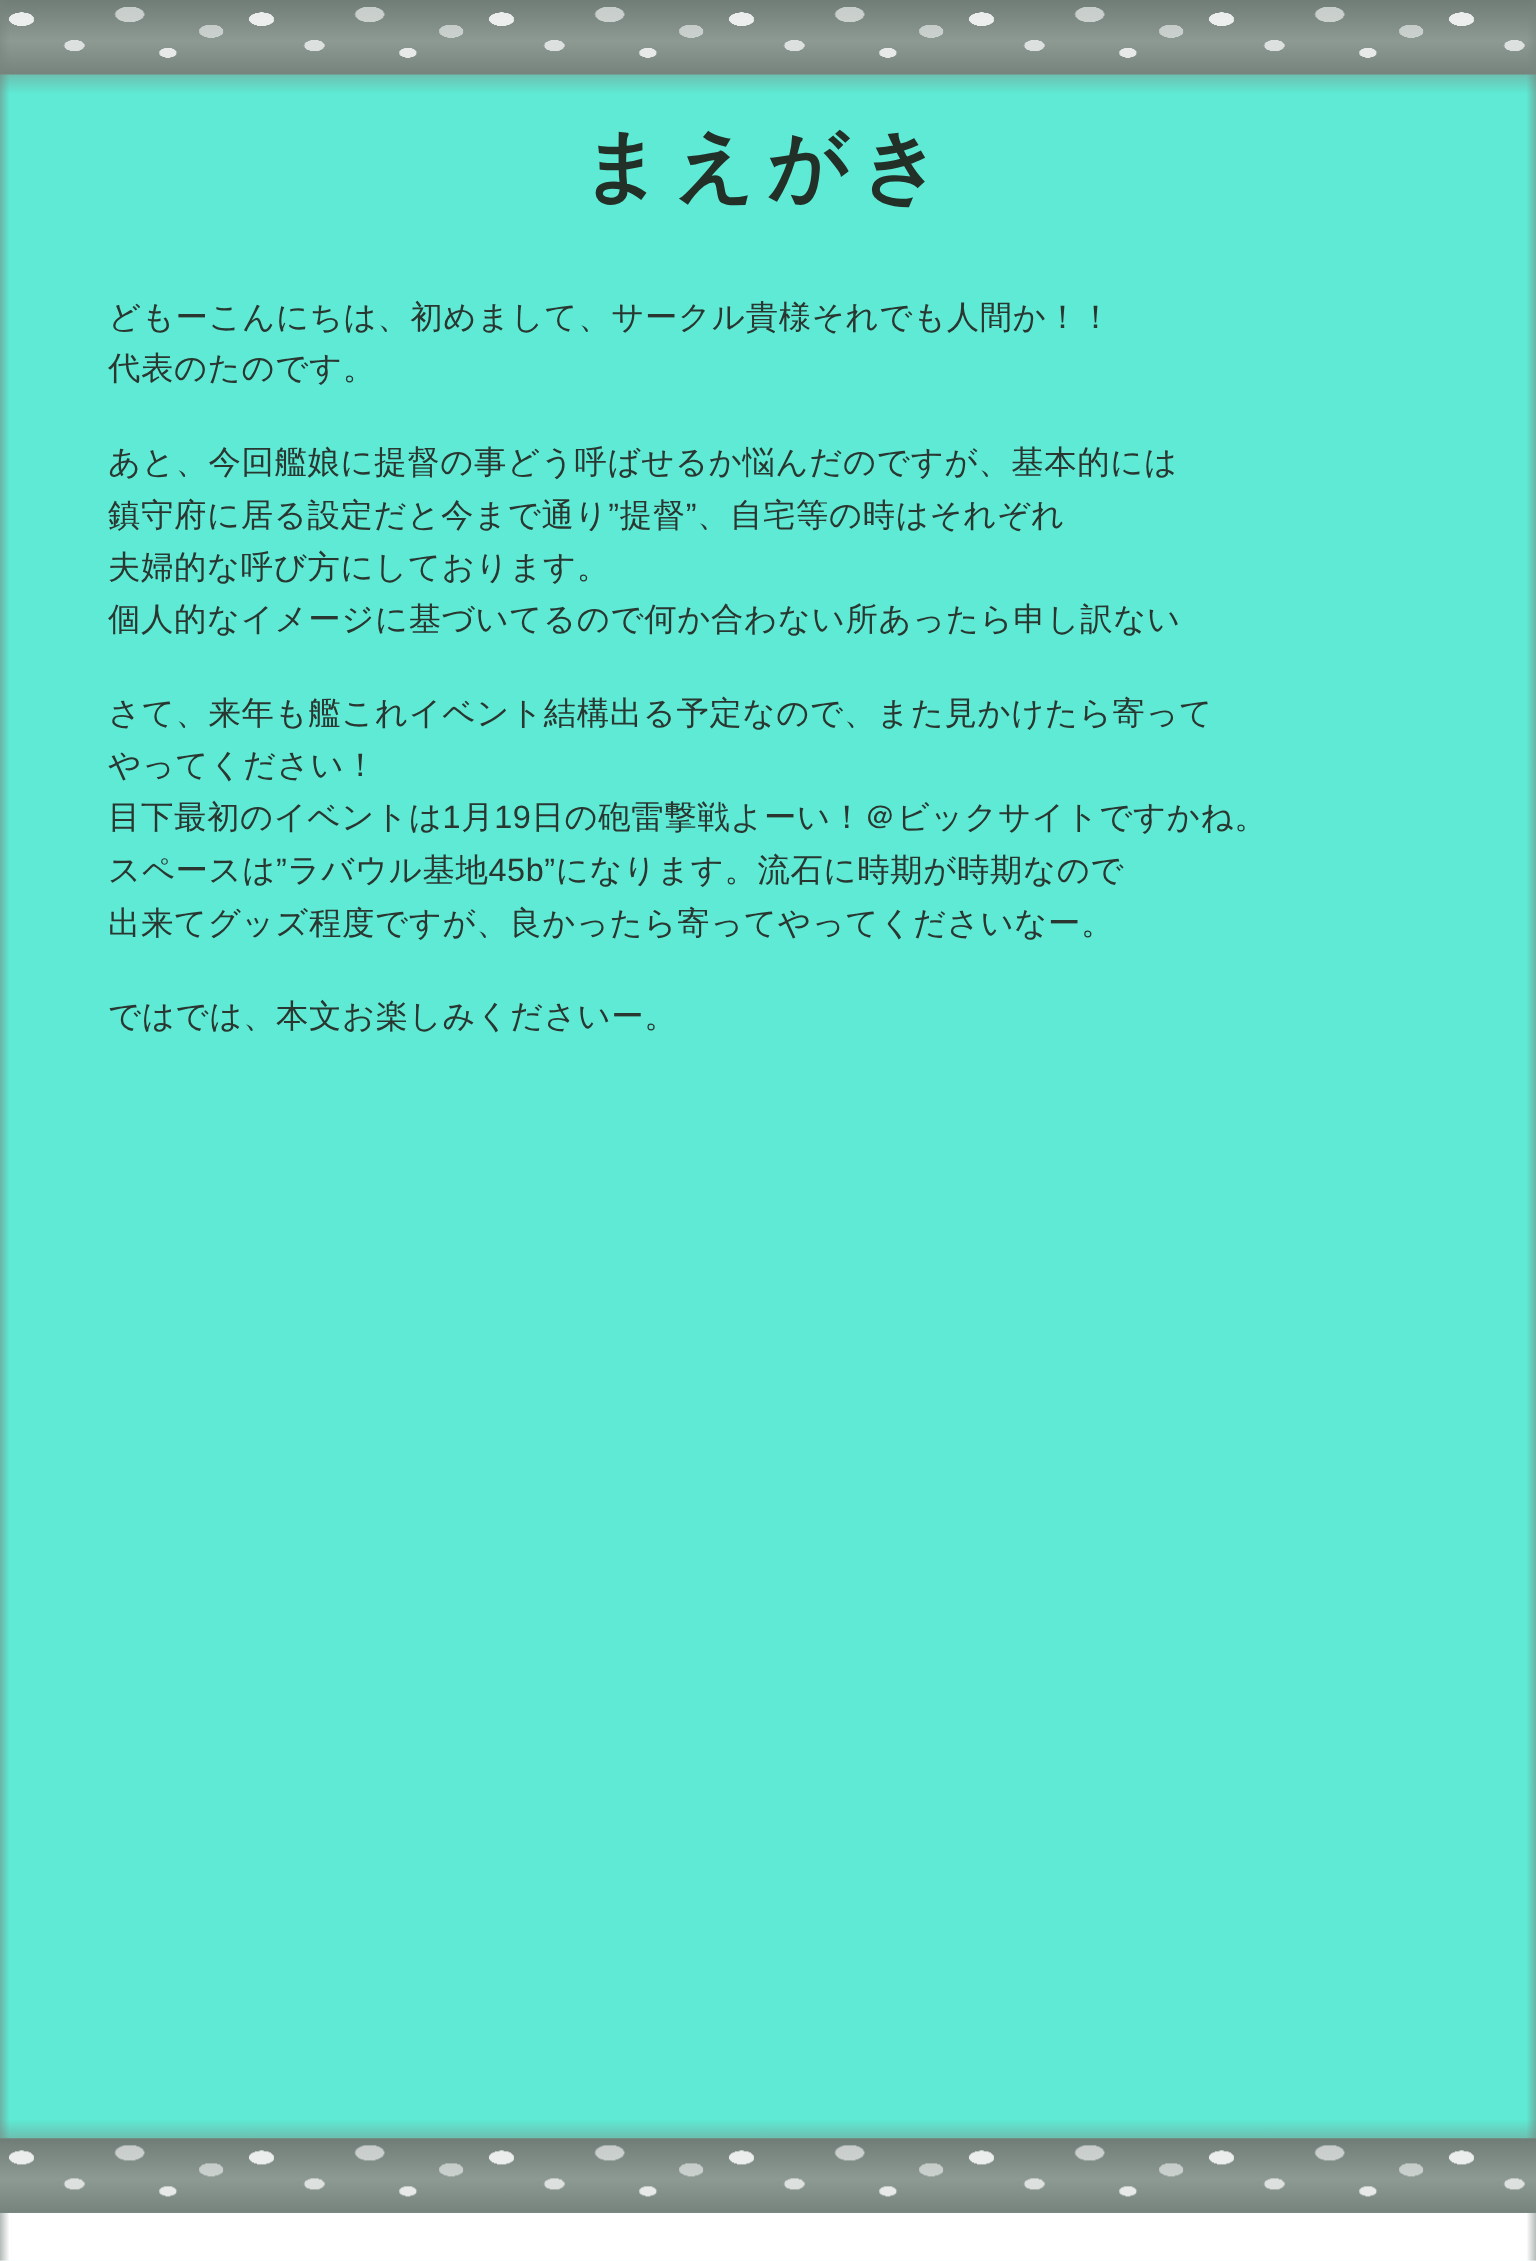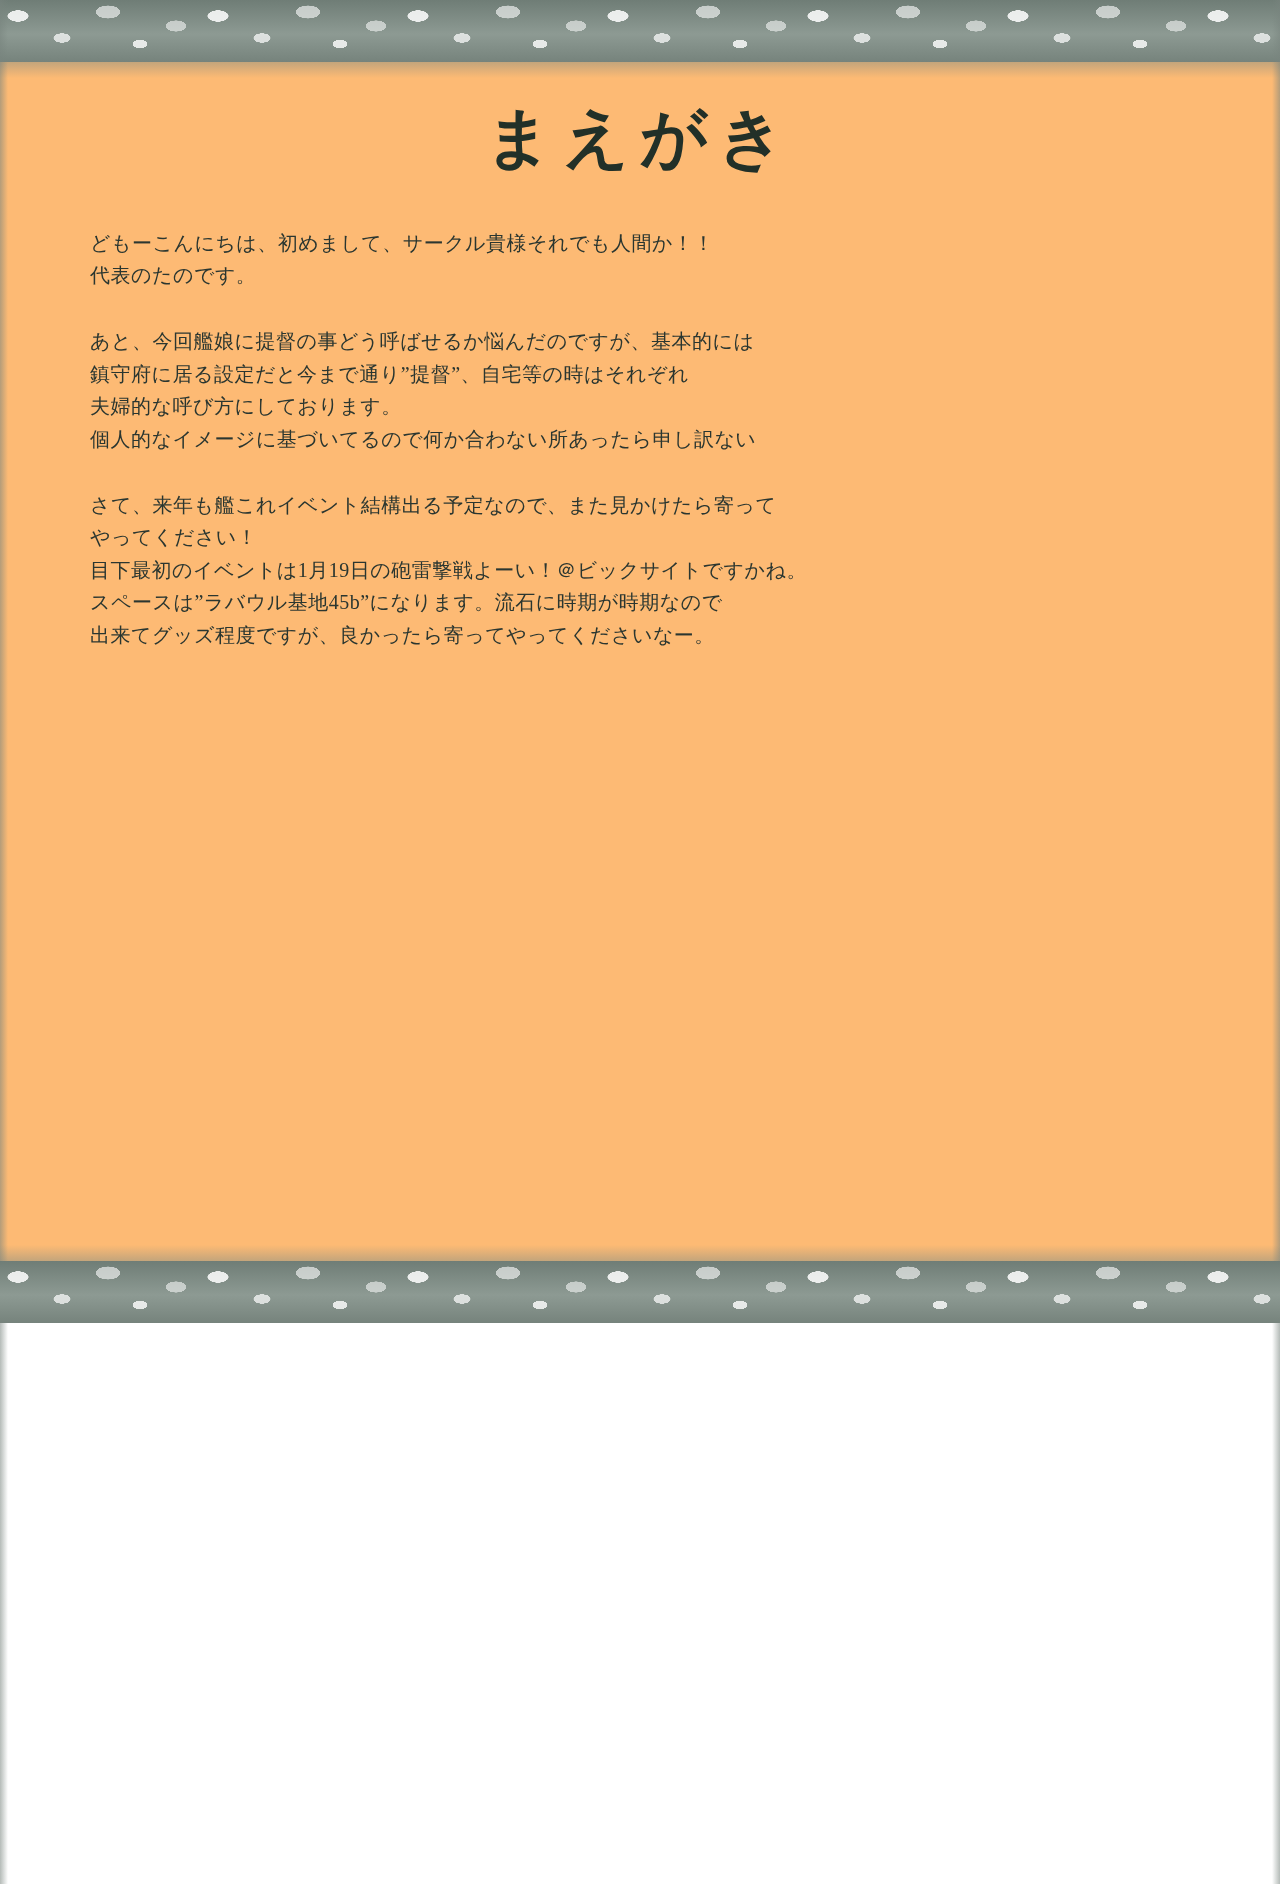--- a/index.html
+++ b/index.html
@@ -16,8 +16,8 @@
   .page {
     position: relative;
     width: 1280px;
-    height: 1323px;
-    background: #fdba74;
+    height: 1844px;
+    background: #5eead4;
     box-sizing: border-box;
   }
   

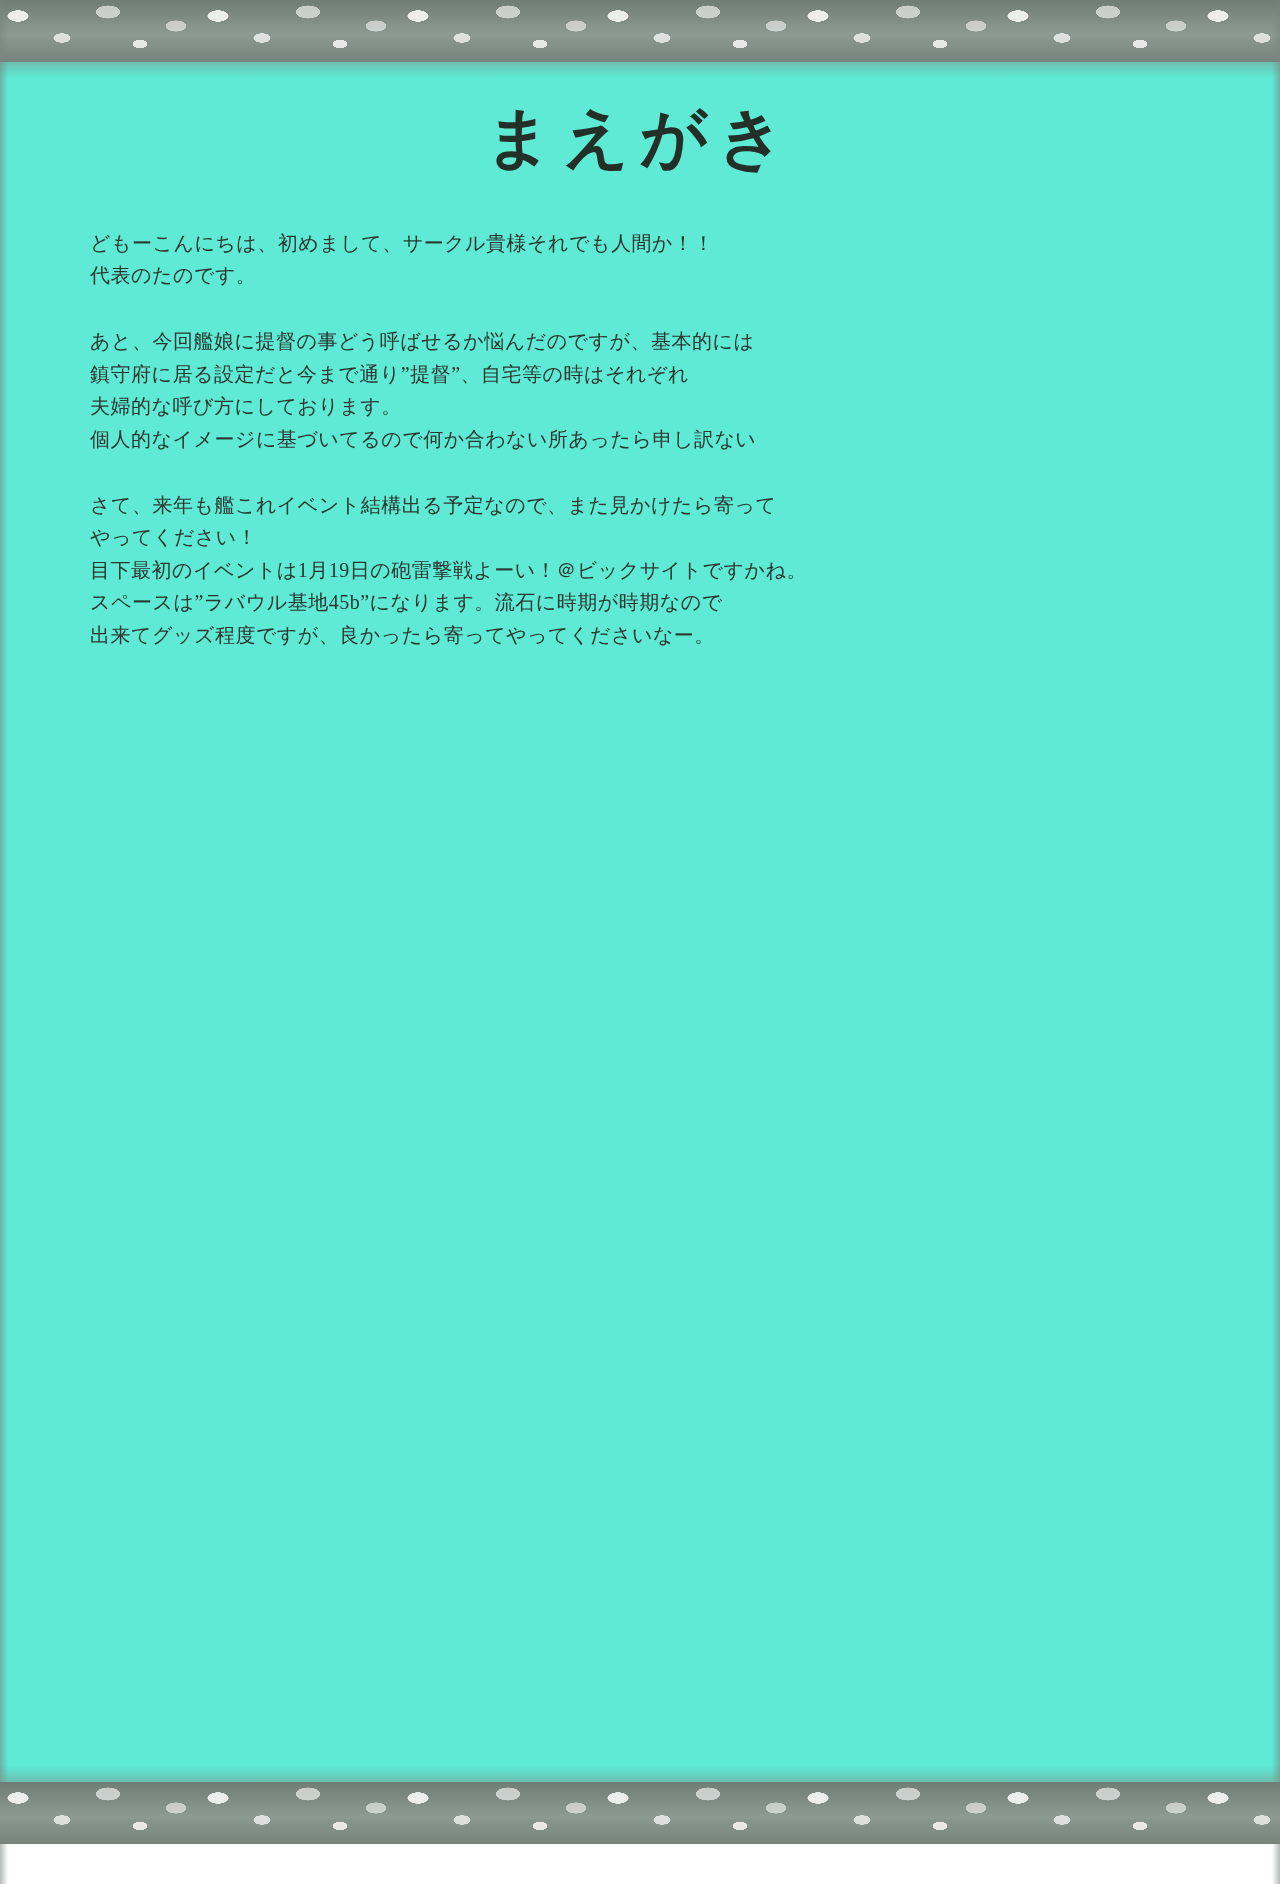--- a/index.html
+++ b/index.html
@@ -75,12 +75,12 @@
     font-family: "DejaVu Sans", sans-serif;
   }
   .body-text {
-    margin-top: 52px;
-    font-size: 20px;
+    margin-top: 68px;
+    font-size: 27px;
     line-height: 1.62;
     color: #2a3630;
     letter-spacing: 0.5px;
-    font-family: Liberation Serif, serif;
+    font-family: Liberation Sans, sans-serif;
   }
   .para {
     margin: 0 0 34px 0;

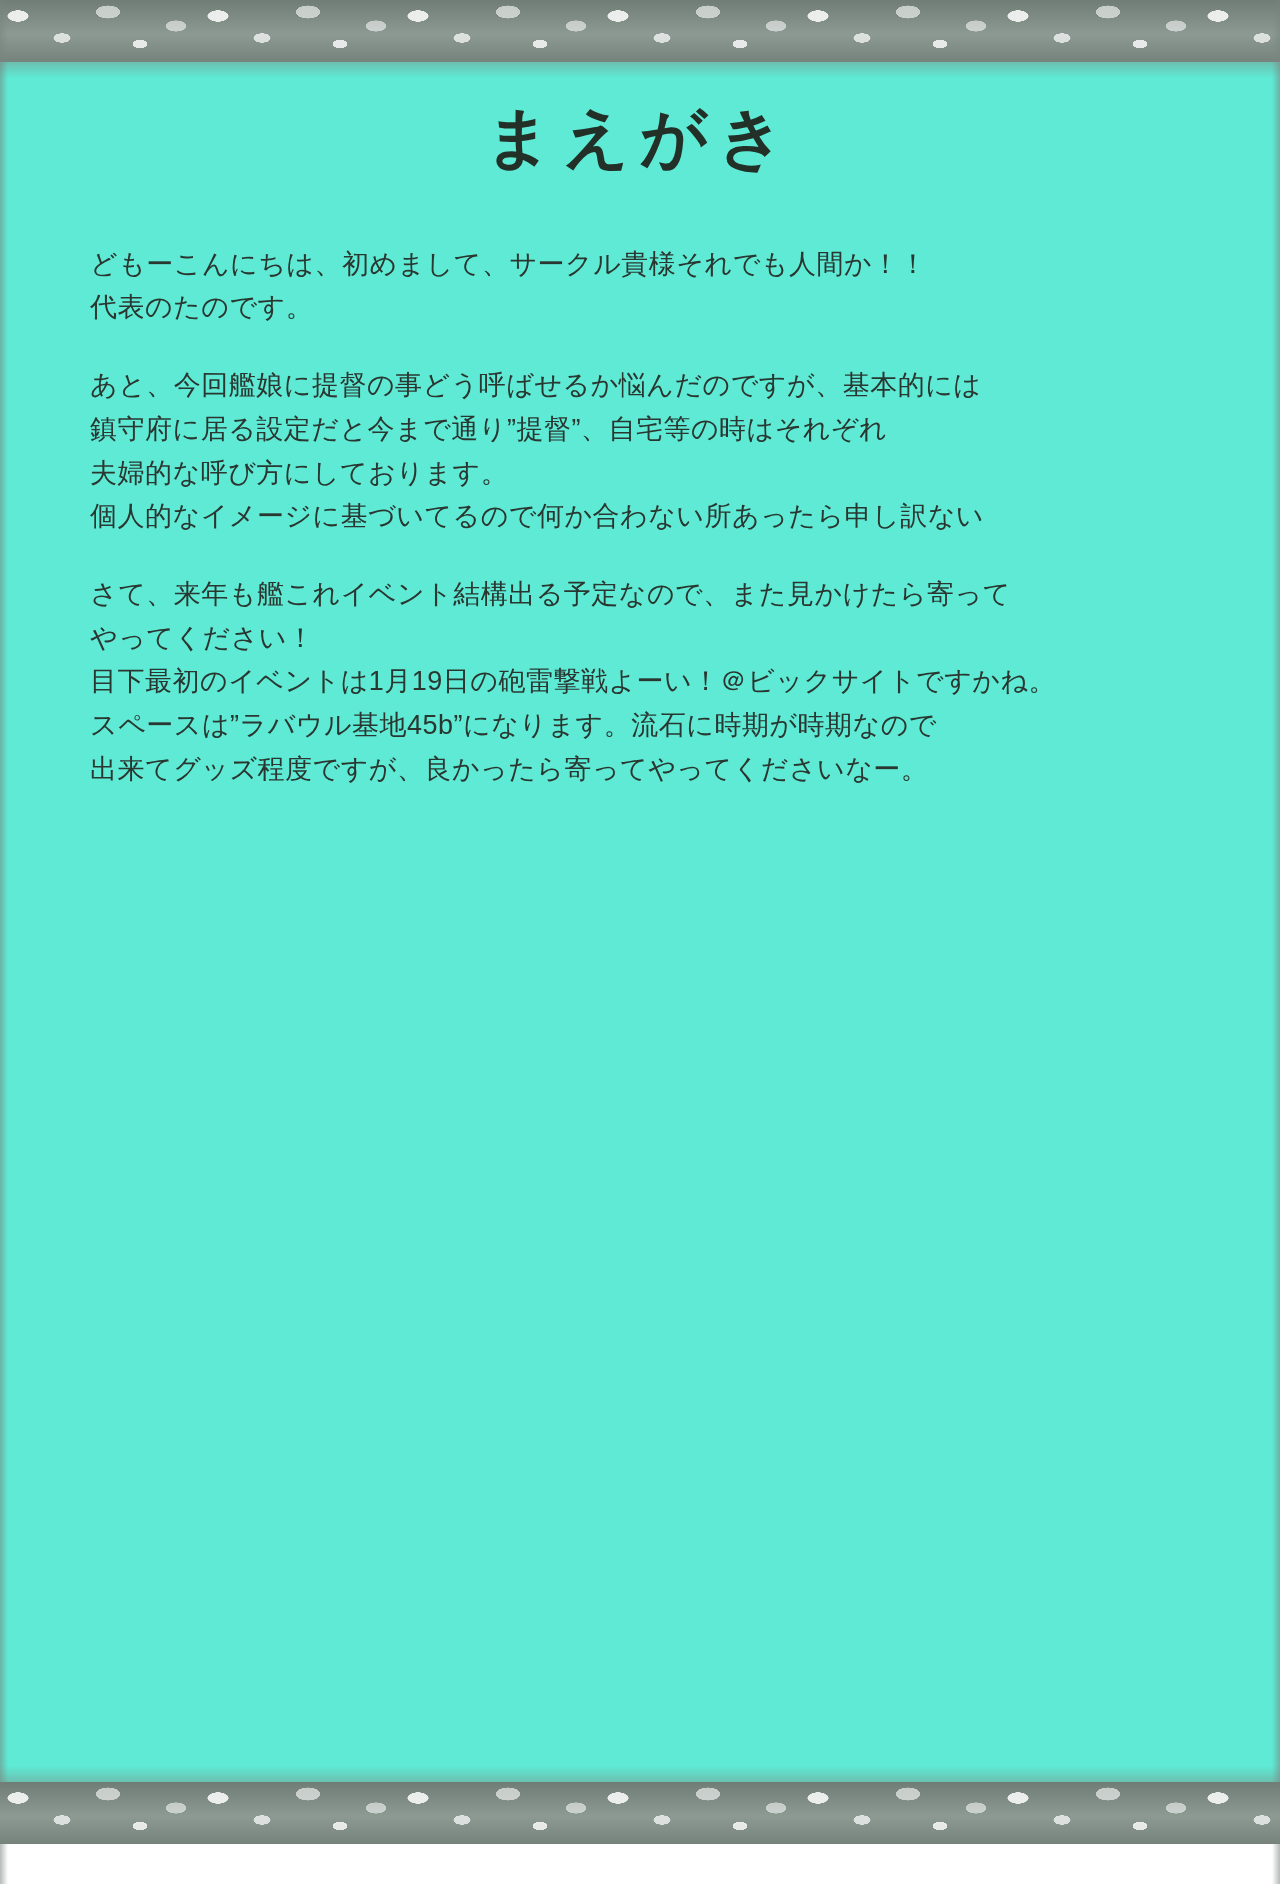--- a/index.html
+++ b/index.html
@@ -114,6 +114,7 @@
 目下最初のイベントは1月19日の砲雷撃戦よーい！＠ビックサイトですかね。
 スペースは”ラバウル基地45b”になります。流石に時期が時期なので
 出来てグッズ程度ですが、良かったら寄ってやってくださいなー。</p>
+      <p class="para">ではでは、本文お楽しみくださいー。</p>
     </div>
   </div>
 

